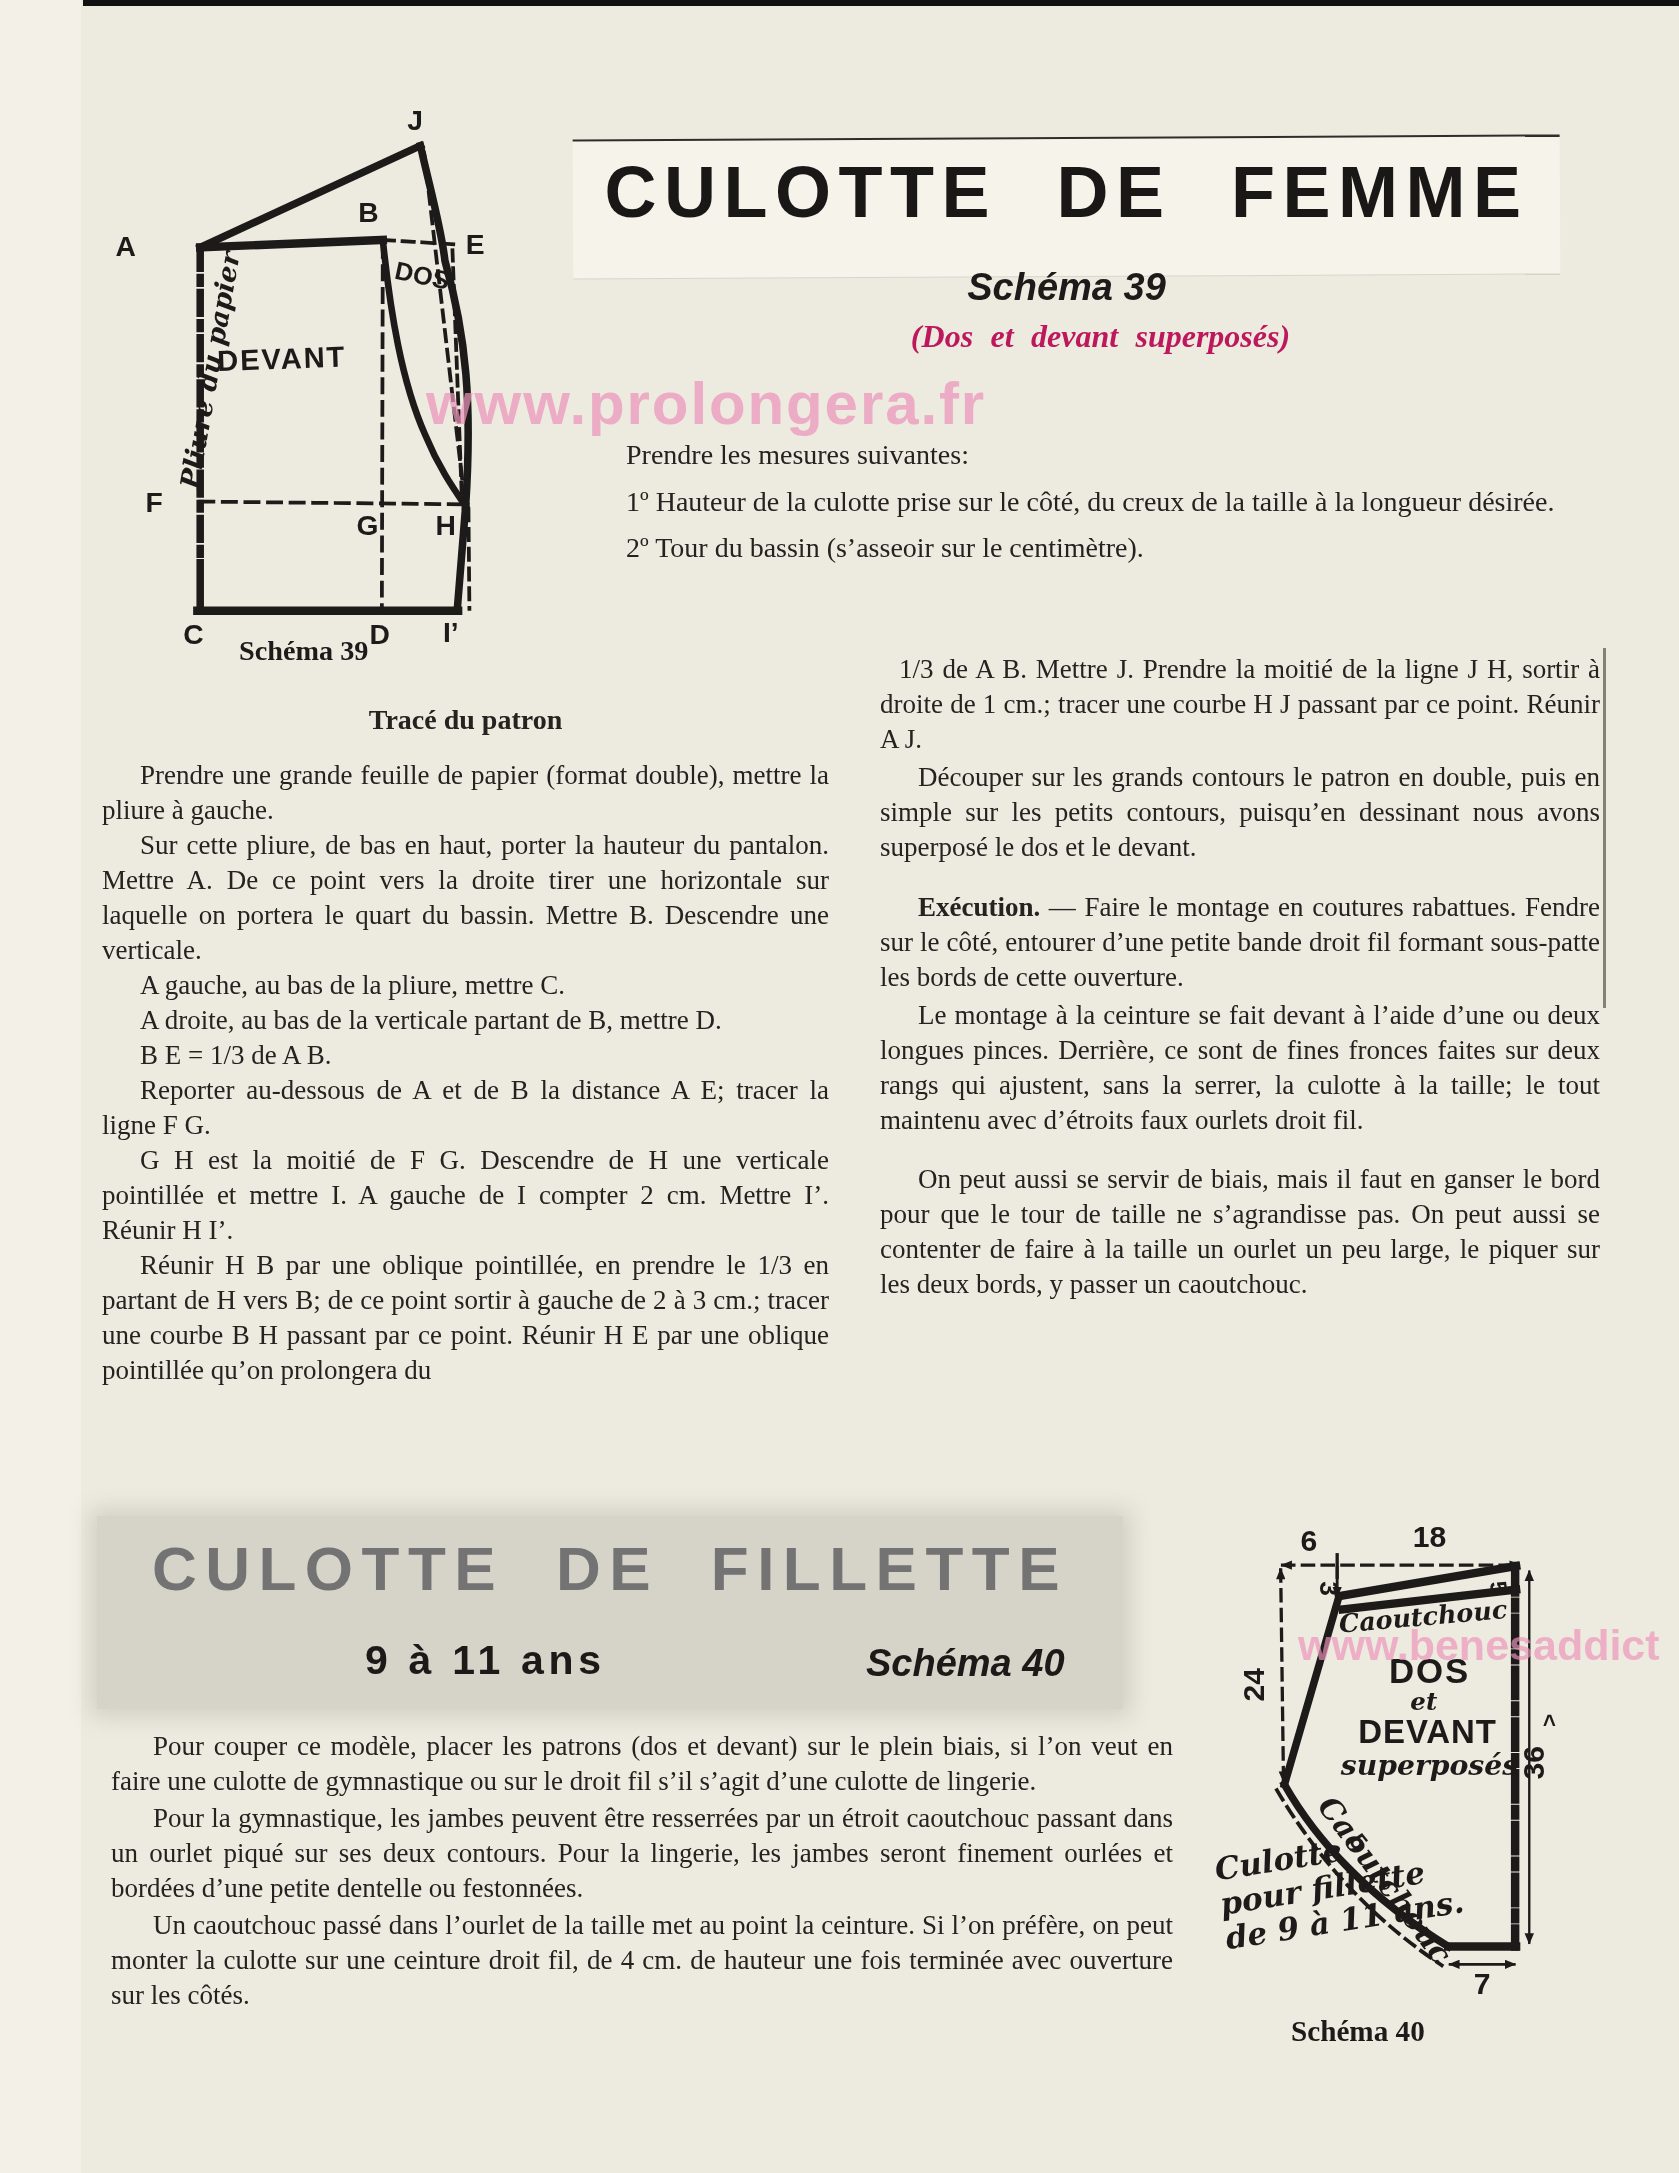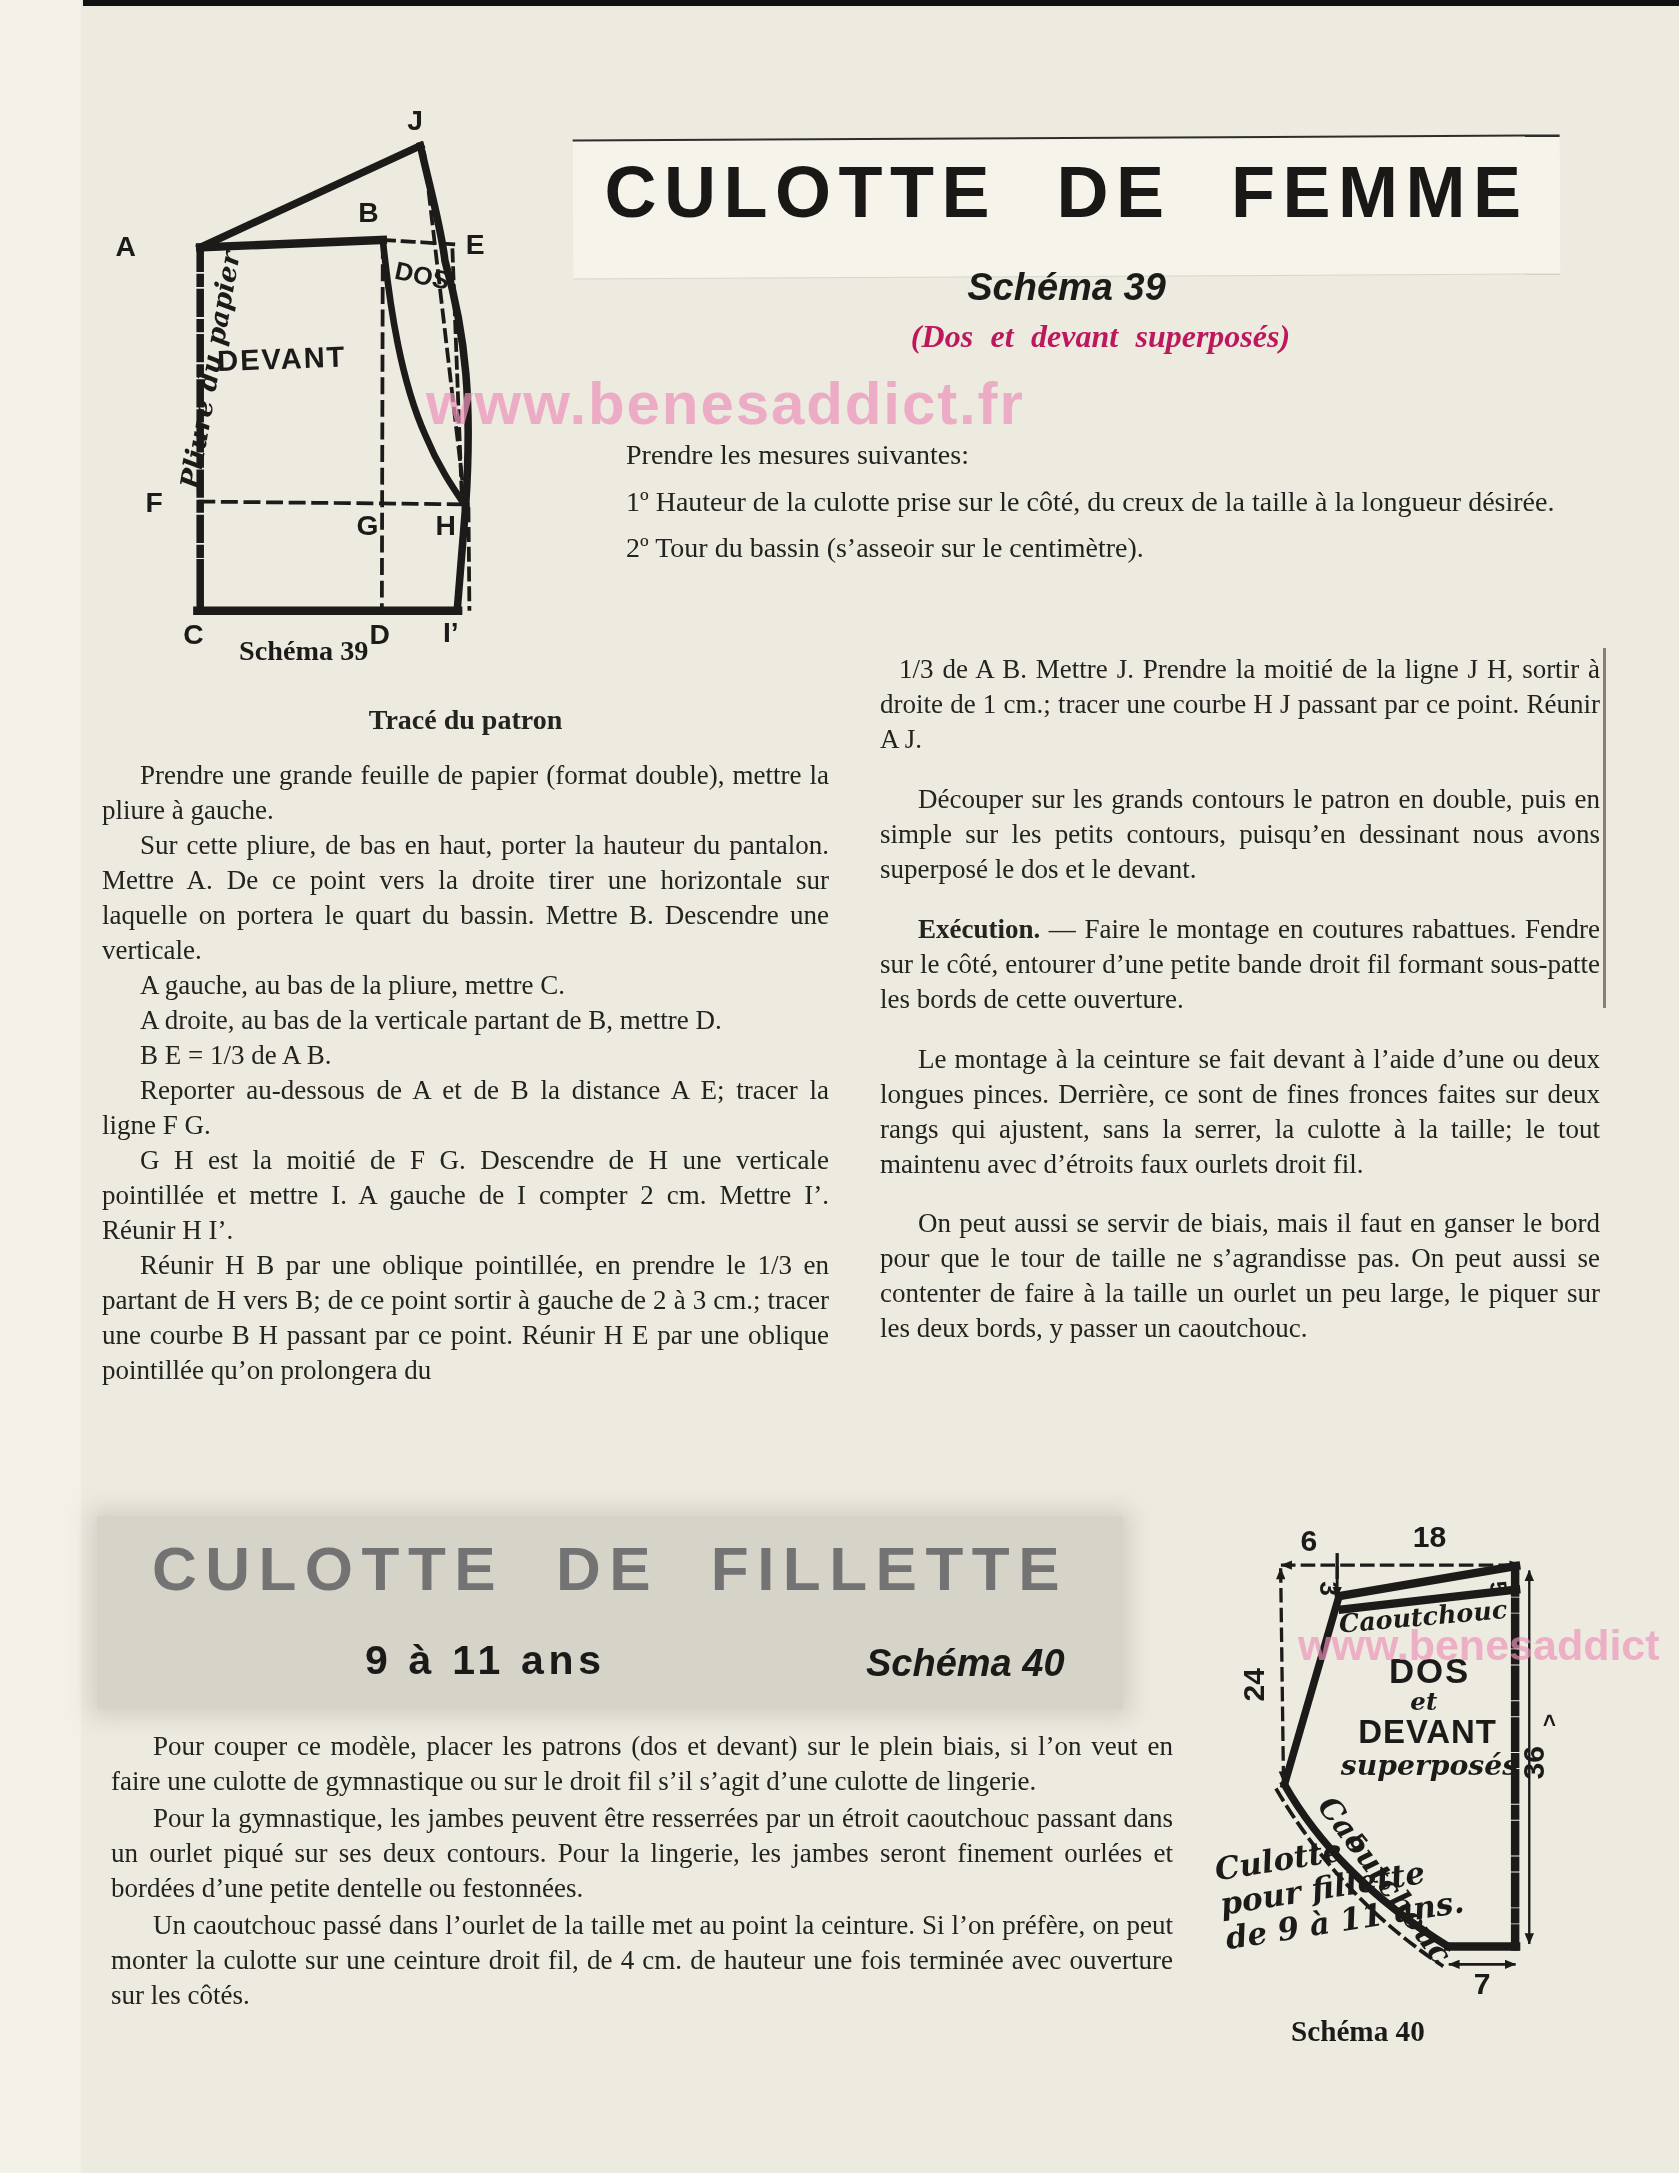--- a/index.html
+++ b/index.html
@@ -121,7 +121,7 @@
 <div class="abs femme-title">CULOTTE DE FEMME</div>
 <div class="abs femme-schema">Schéma 39</div>
 <div class="abs femme-sub">(Dos et devant superposés)</div>
-<div class="abs watermark1 noselect">www.benesaddict.fr</div>
+<div class="abs watermark1 noselect">www.prolongera.fr</div>
 
 <div class="abs measures">
   <p>Prendre les mesures suivantes:</p>

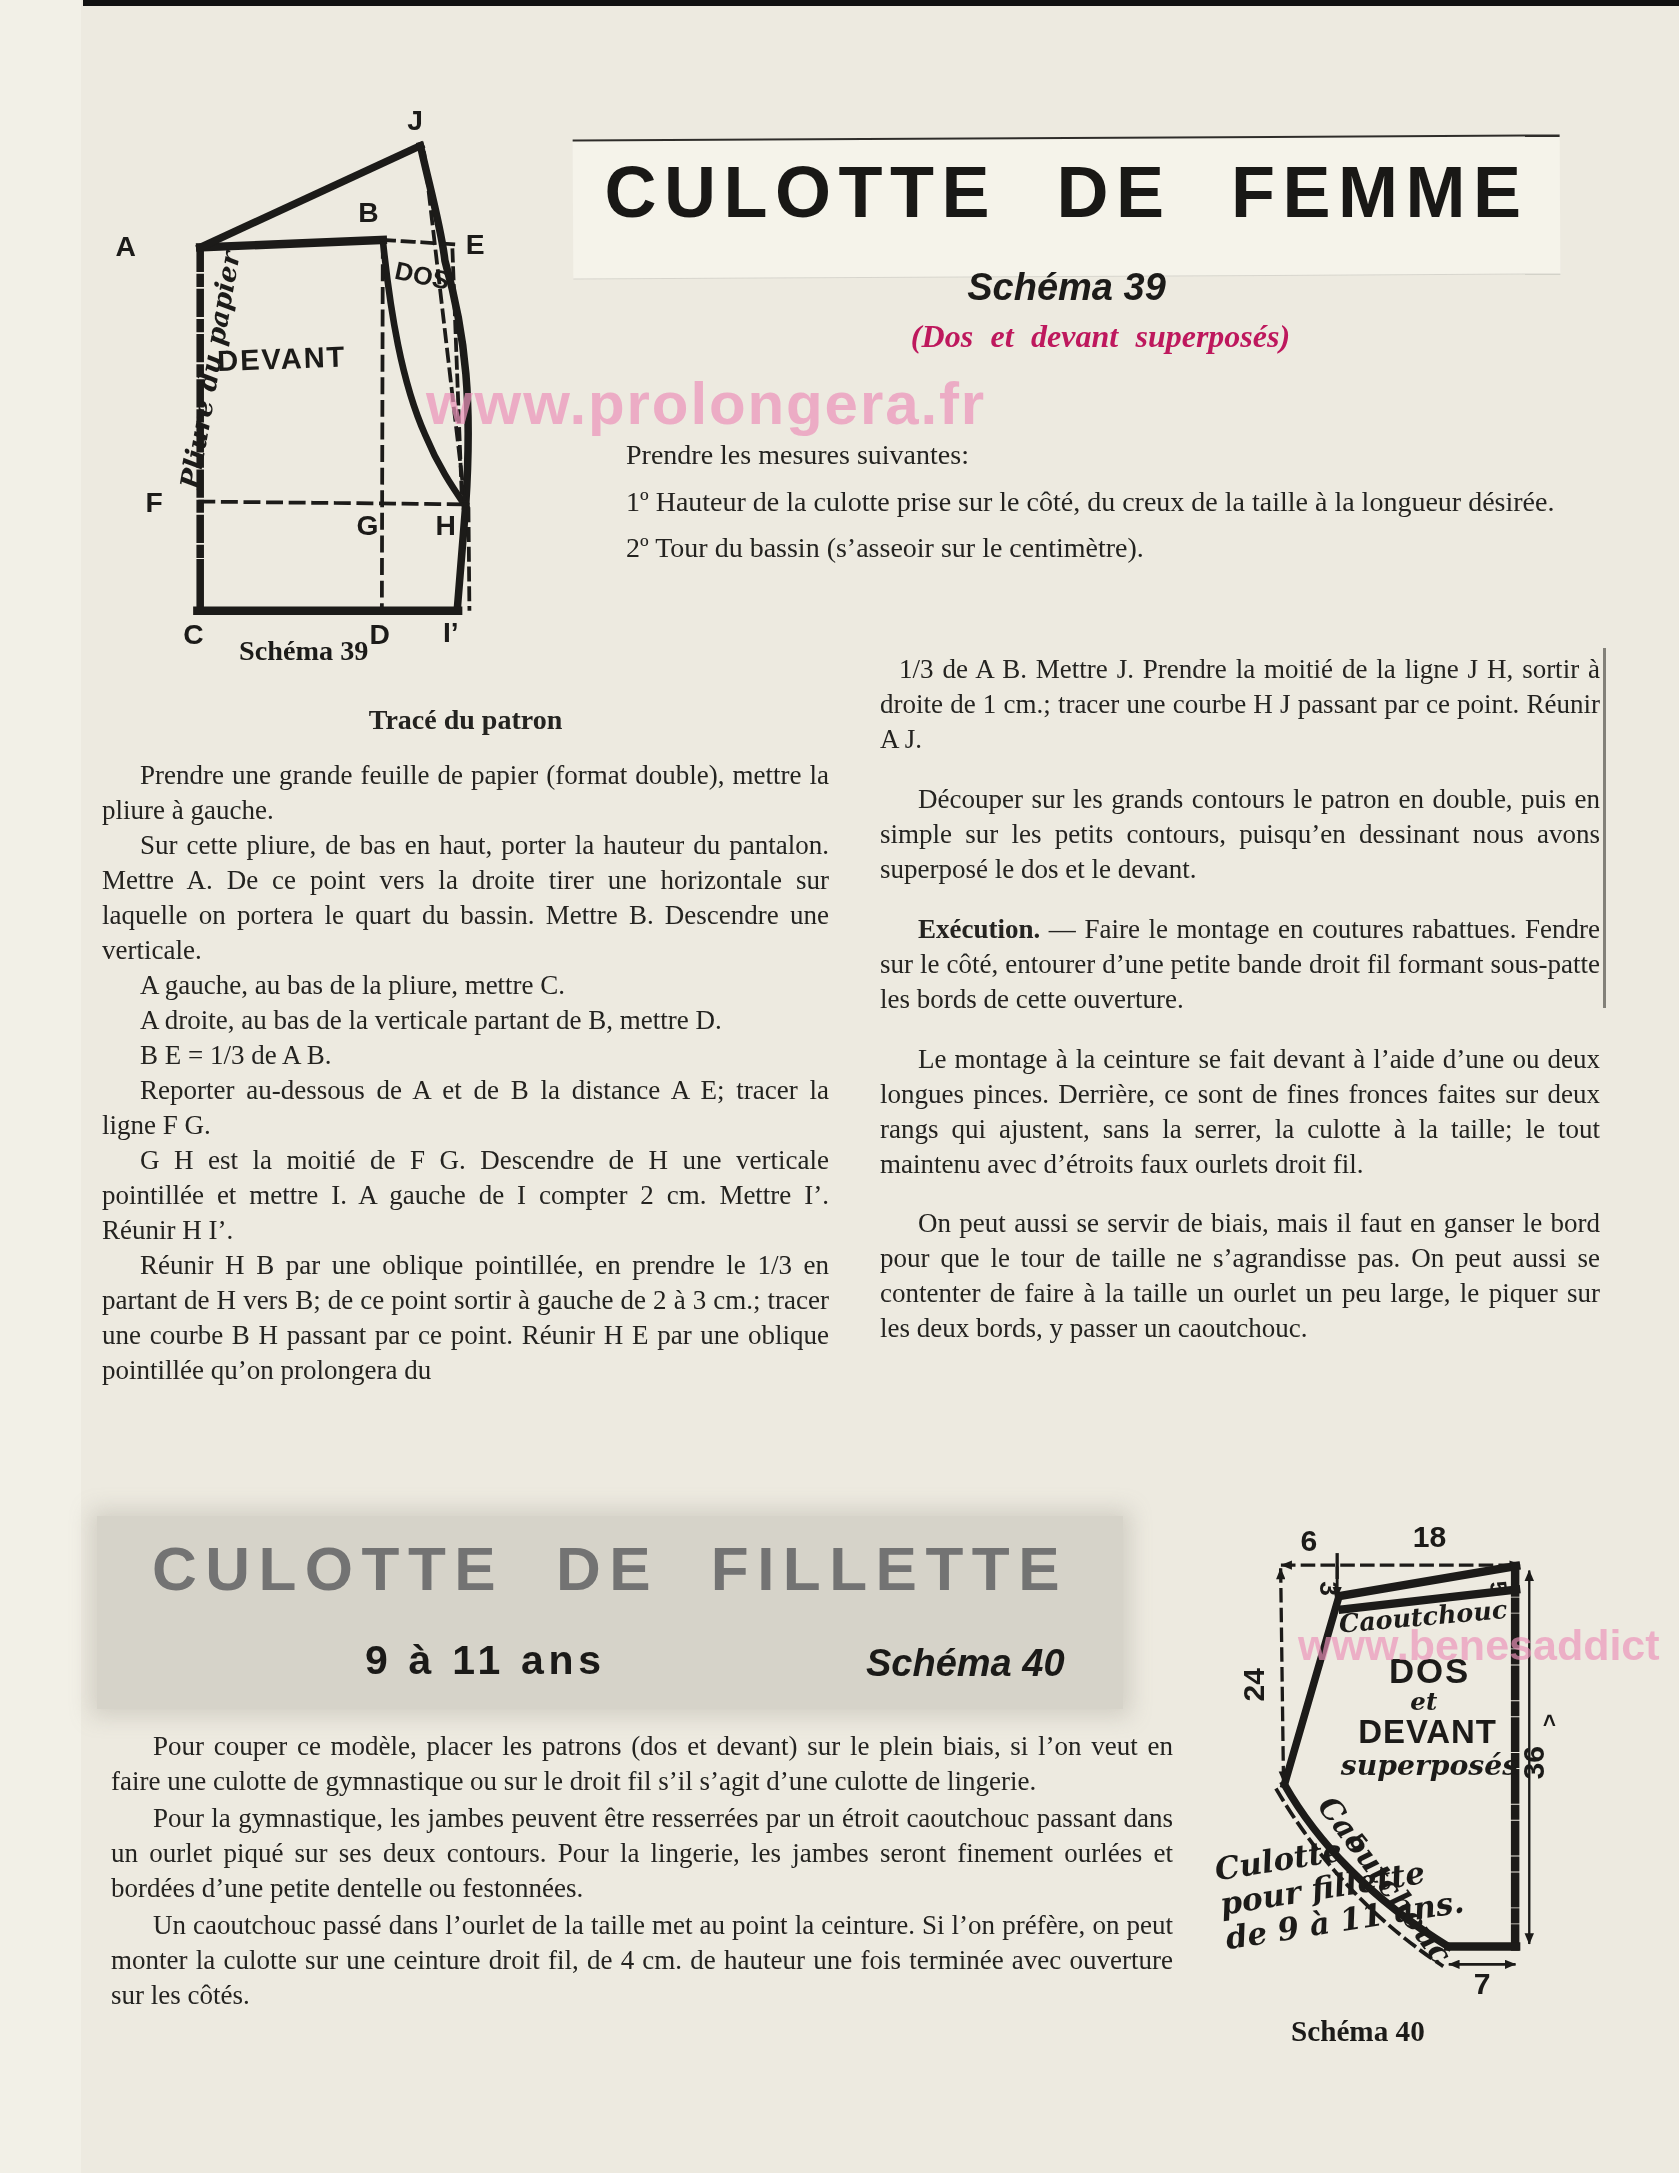--- a/index.html
+++ b/index.html
@@ -43,7 +43,7 @@
                          text-indent:0;margin-bottom:21px;}
   .right-col{left:880px;top:652px;width:720px;}
   .right-col p.first{text-indent:19px;}
-  .right-col p.gap-s{margin-top:25px;}
+  .right-col p.gap-s{margin-top:3px;}
   .right-col p.gap-m{margin-top:24.5px;}
 
   

